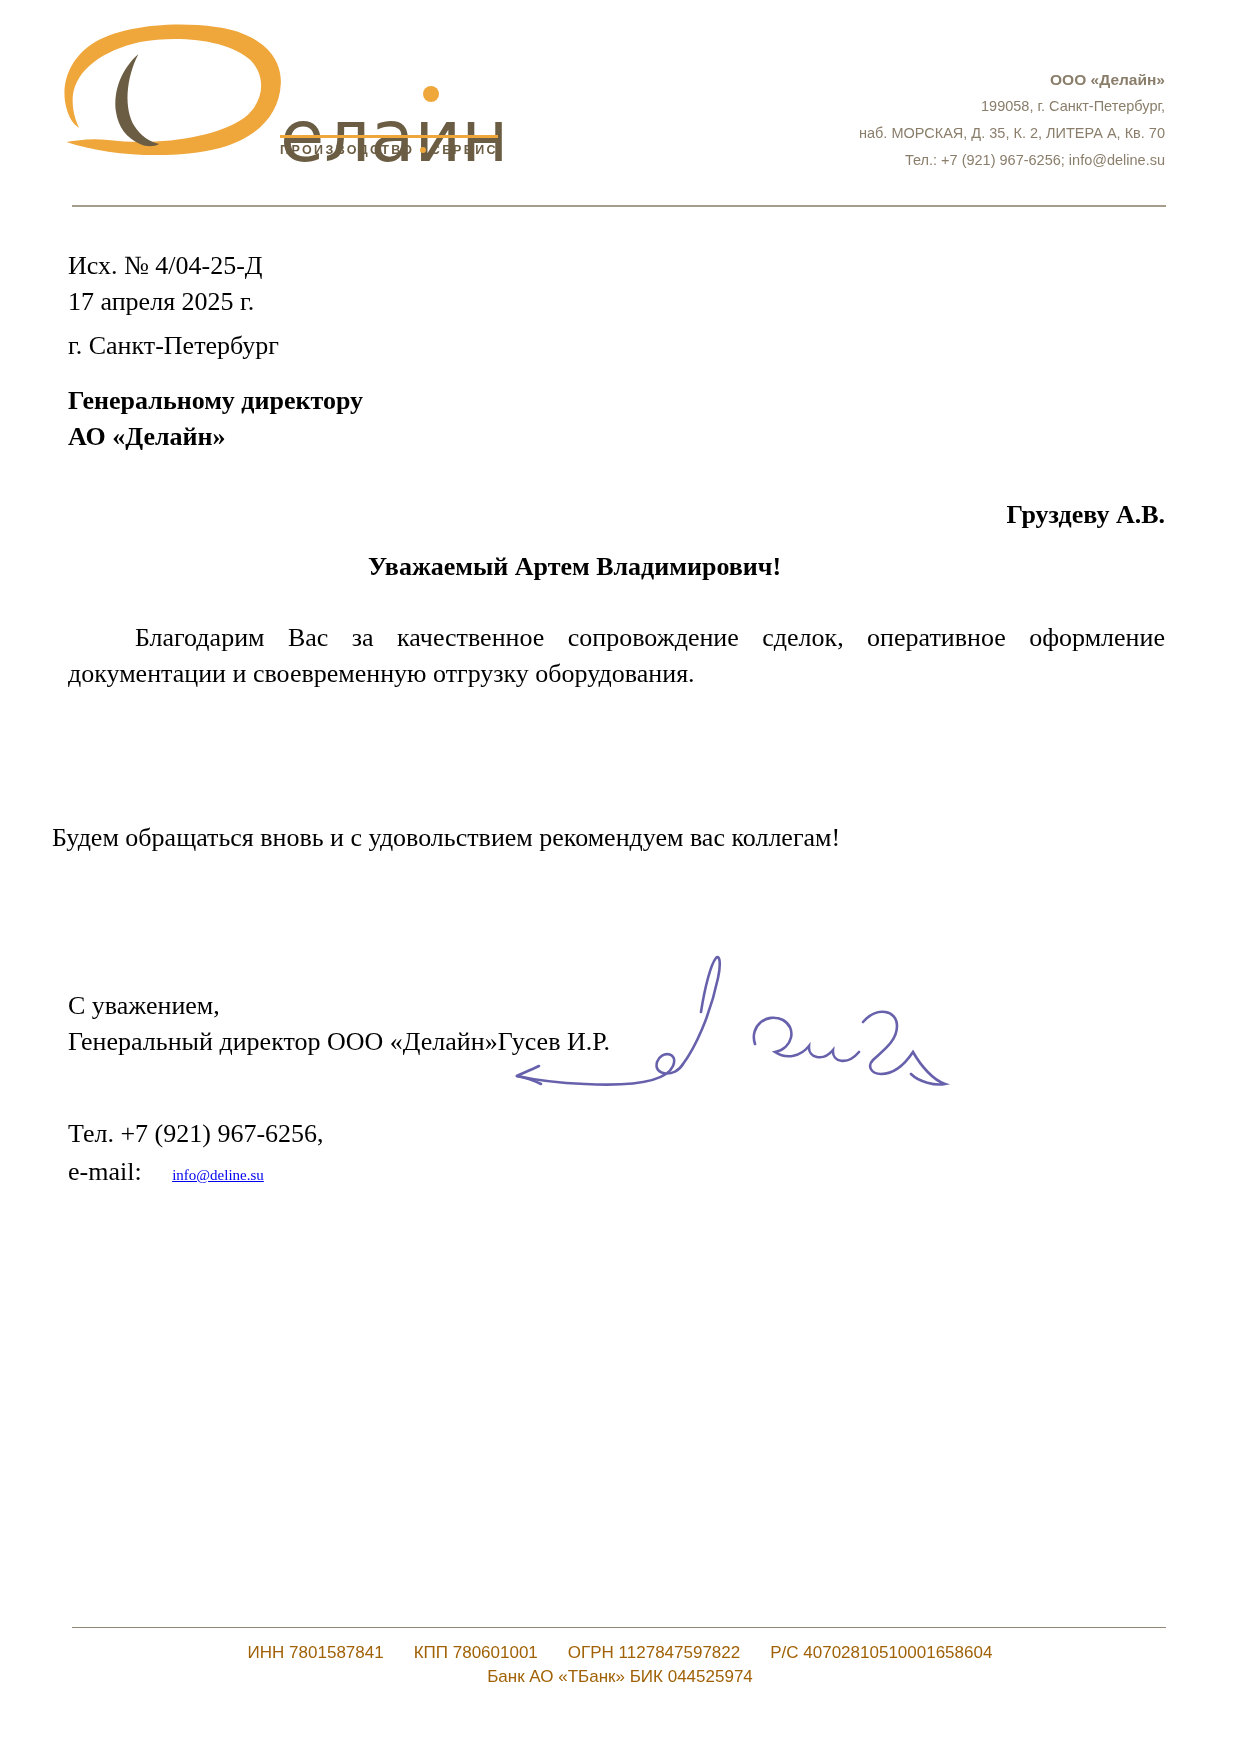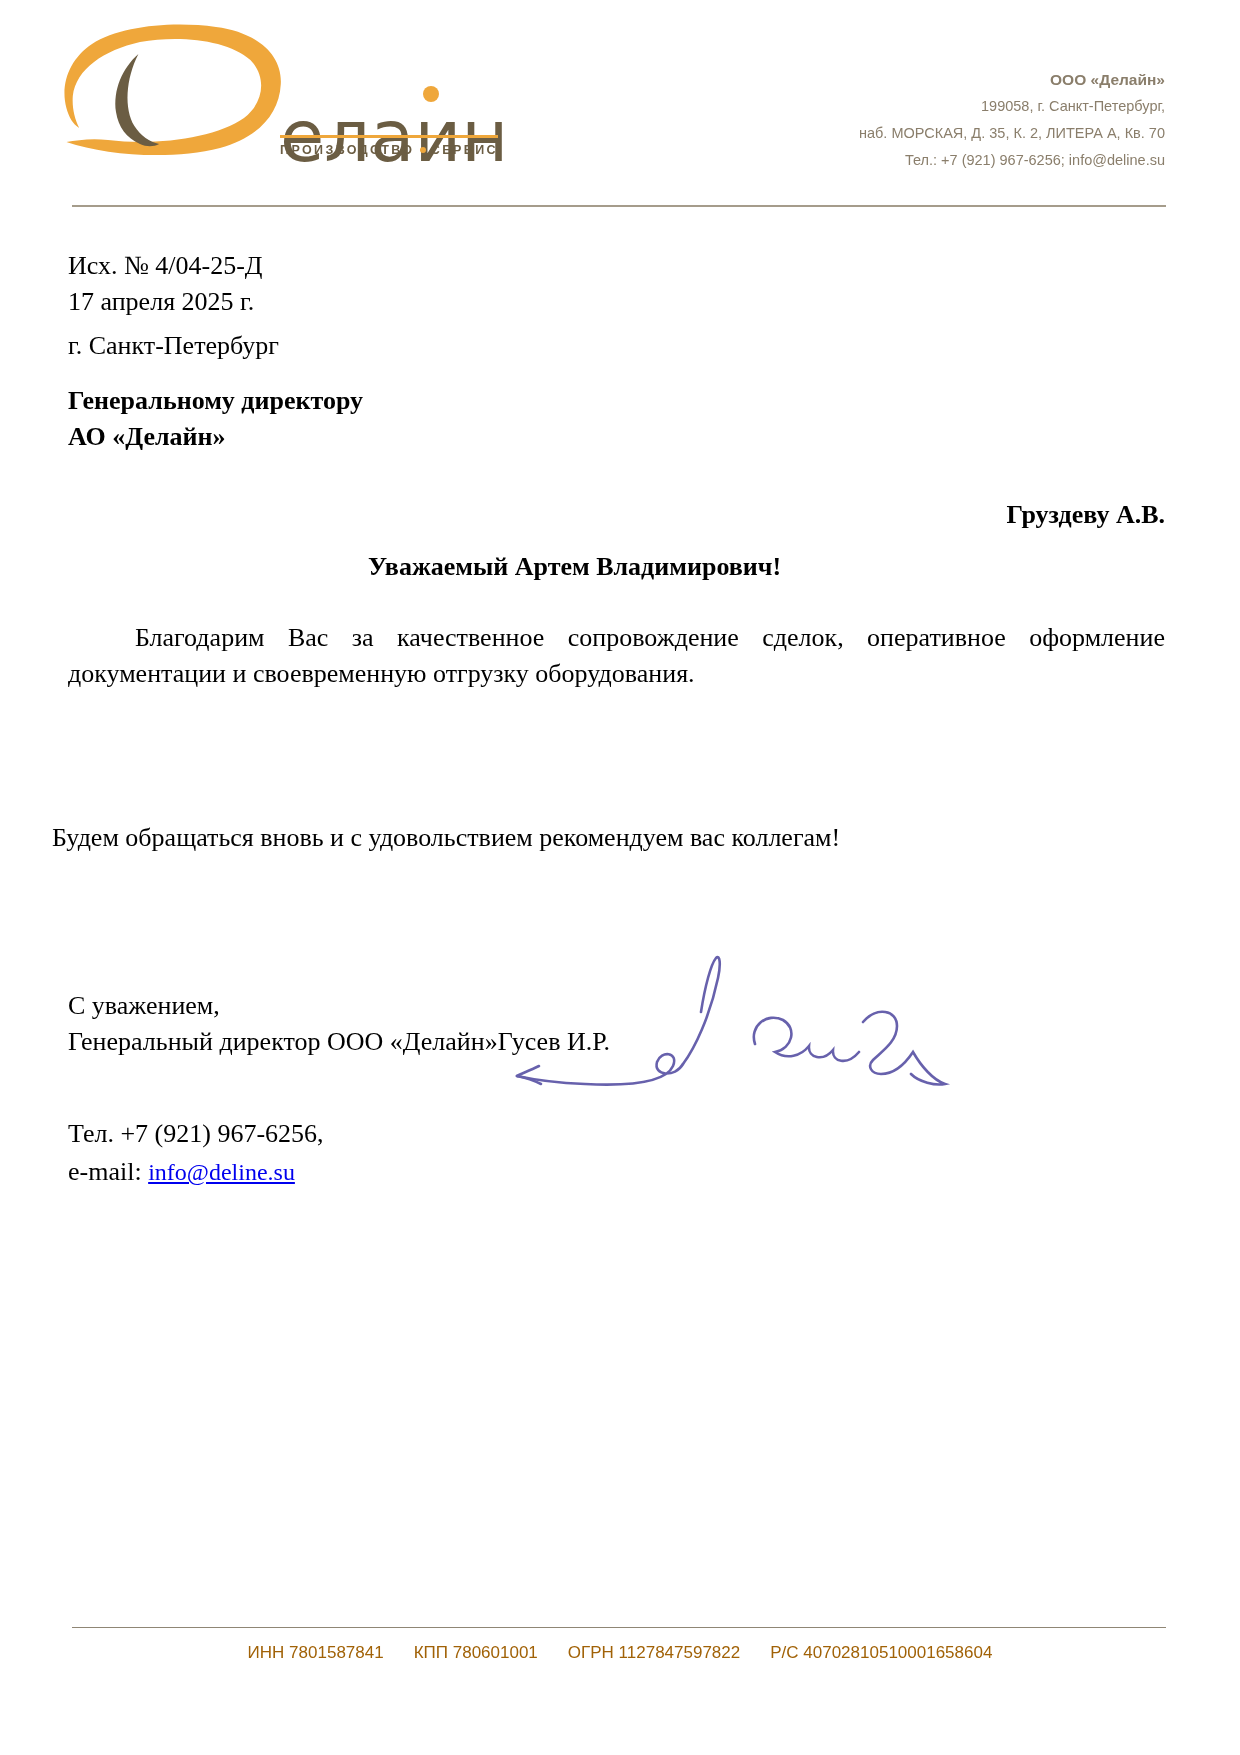--- a/index.html
+++ b/index.html
@@ -56,7 +56,7 @@
   .signature-svg{position:absolute;left:505px;top:948px;}
   .contact-phone{position:absolute;left:68px;top:1116px;}
   .contact-email{position:absolute;left:68px;top:1154px;}
-  .email-link{font-size:24px;color:#0000ee;text-decoration:underline;}
+  .email-link{font-size:15px;color:#0000ee;text-decoration:underline;margin-left:24px;}
   
   .footer-line{
     position:absolute;left:0;width:1240px;text-align:center;

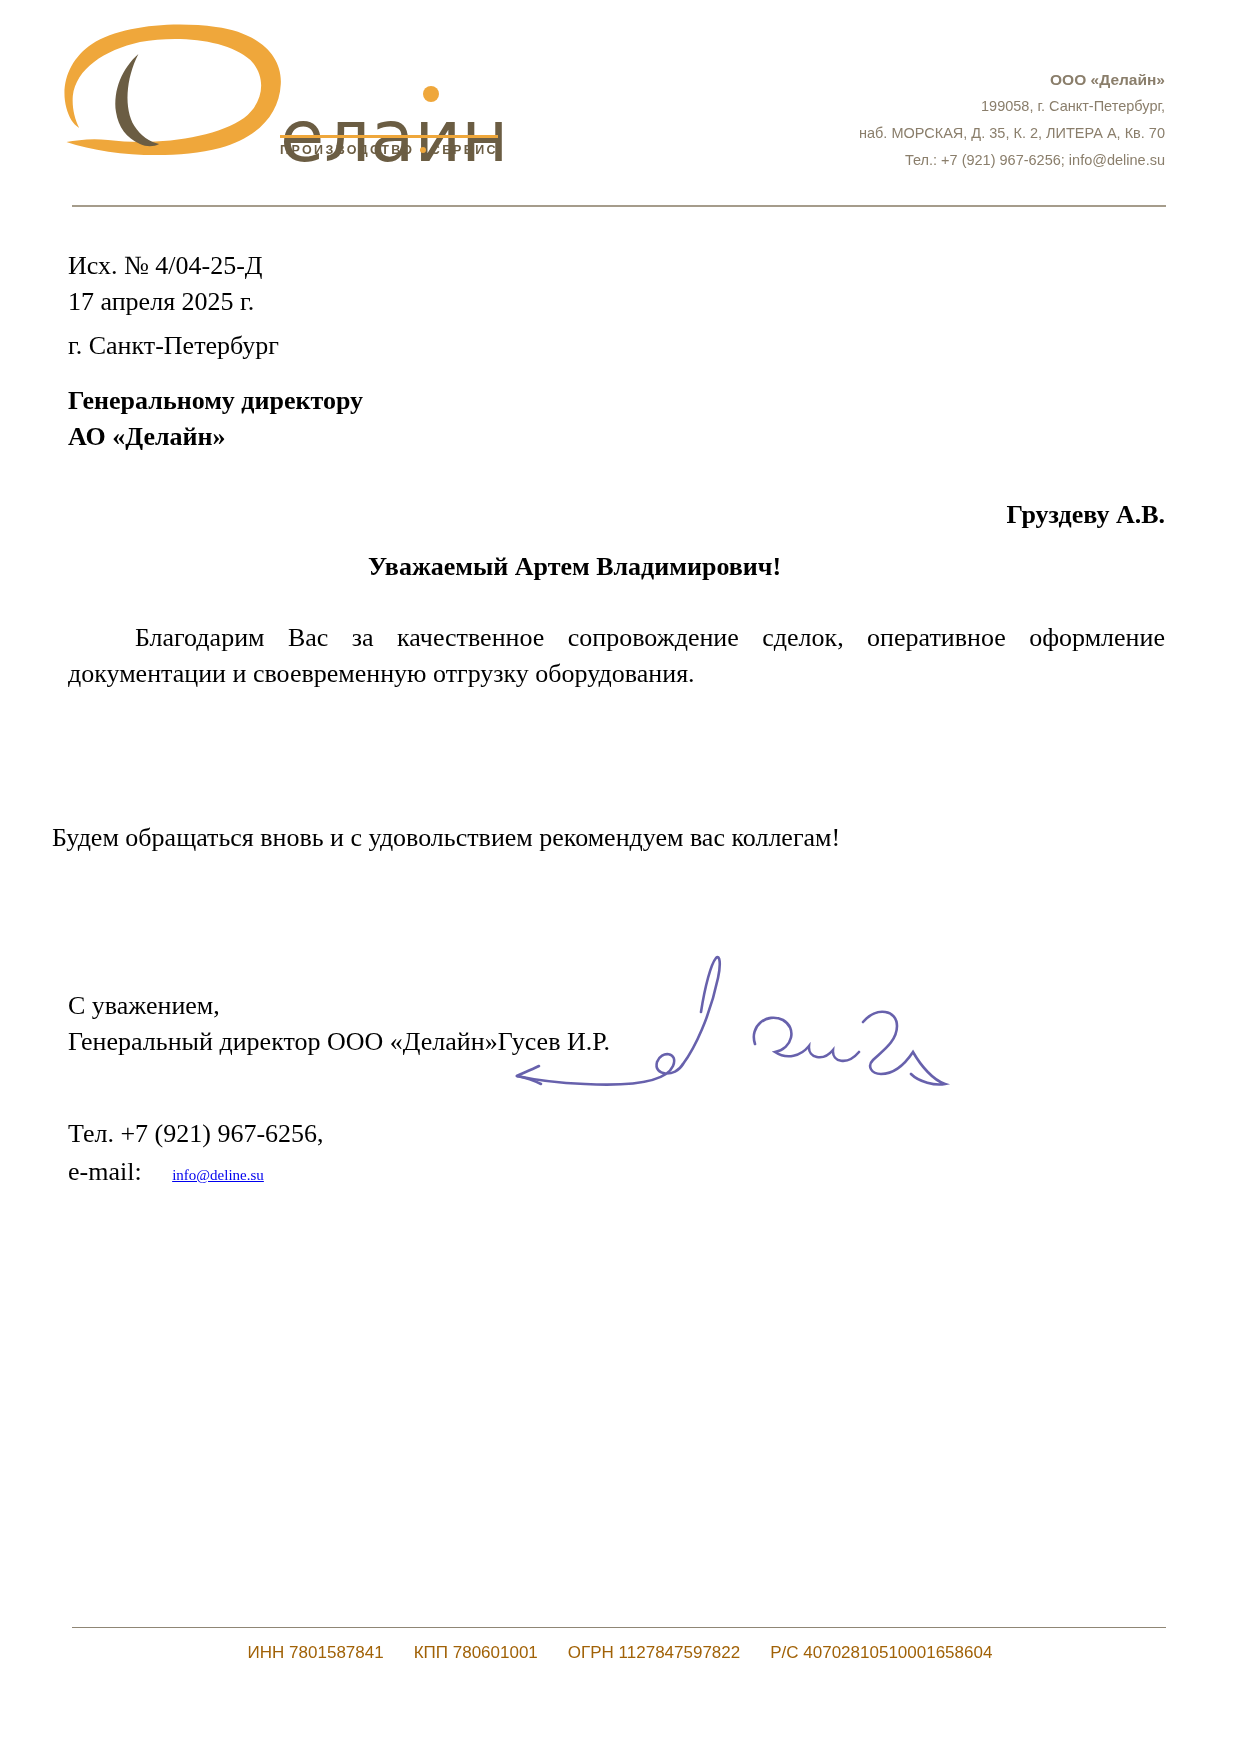--- a/index.html
+++ b/index.html
@@ -161,6 +161,7 @@
     <span>ОГРН 1127847597822</span>
     <span>Р/С 40702810510001658604</span>
   </div>
+  <div class="footer-line footer-2">Банк АО «ТБанк» БИК 044525974</div>
 
 </div>
 

